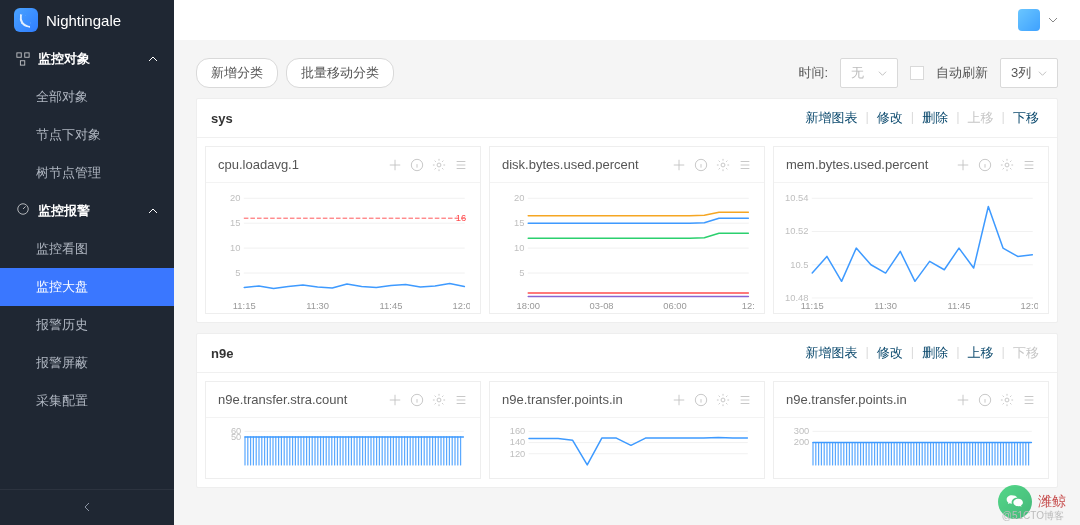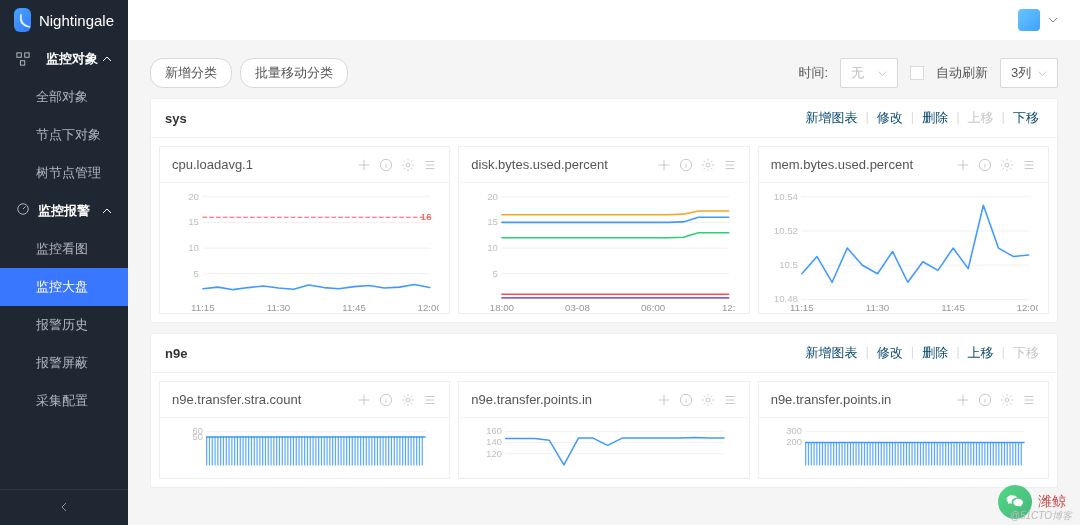--- a/index.html
+++ b/index.html
@@ -7,7 +7,7 @@
 .app { display: flex; height: 100%; }
 
 
-.sidebar { width: 128px; background: #1f2733; color: #c8cdd6; display: flex; flex-direction: column; }
+.sidebar { width: 174px; background: #1f2733; color: #c8cdd6; display: flex; flex-direction: column; }
 .logo-row { display: flex; align-items: center; padding: 8px 14px; gap: 8px; color: #fff; font-size: 15px; }
 .logo-icon { width: 24px; height: 24px; border-radius: 6px; background: linear-gradient(135deg,#4aa3ff,#2f7dff); position: relative; }
 .logo-icon::after { content:""; position:absolute; left:5px; top:7px; width:10px; height:10px; border:2px solid #fff; border-top:none; border-right:none; border-radius:0 0 0 10px; transform:rotate(10deg); opacity:.85; }

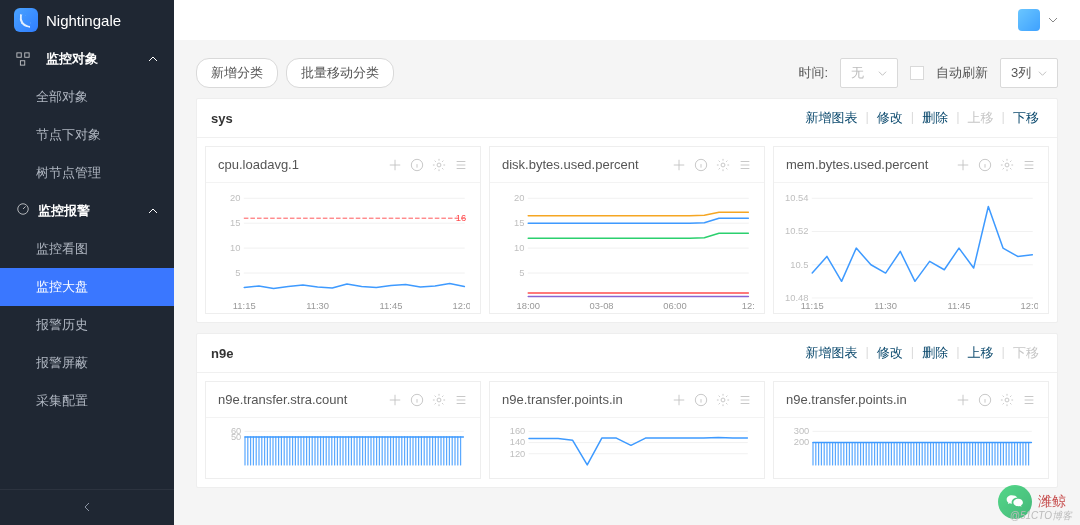--- a/index.html
+++ b/index.html
@@ -75,7 +75,7 @@
     </div>
     <nav class="nav">
       <div class="nav-group-title">
-        <span style="display:flex;align-items:center;gap:16px;">
+        <span style="display:flex;align-items:center;gap:8px;">
           <svg class="nav-icon" viewBox="0 0 16 16">
               <rect x="1" y="1" width="5" height="5" fill="none" stroke="currentColor"></rect>
               <rect x="10" y="1" width="5" height="5" fill="none" stroke="currentColor"></rect>

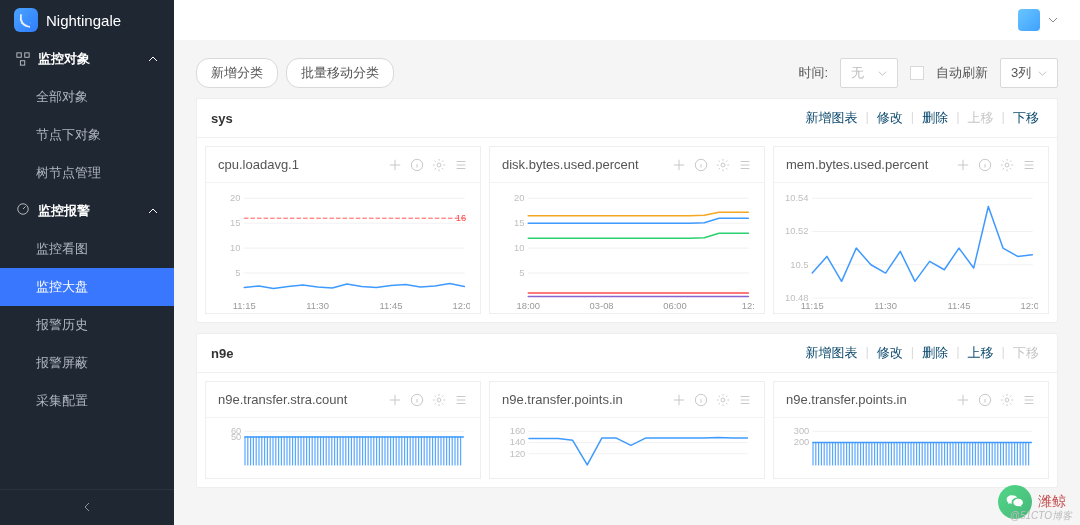--- a/index.html
+++ b/index.html
@@ -60,7 +60,7 @@
 .wm-circle { width:34px; height:34px; border-radius:50%; background:linear-gradient(135deg,#2bd06e,#1aa95b); display:flex; align-items:center; justify-content:center; }
 .wm-circle svg { width:20px; height:20px; }
 .wm-text { color:#b91c1c; font-size:14px; }
-.wm-sub { position:absolute; right:8px; bottom:-8px; font-size:10px; color:#bbb;font-style:italic; }
+.wm-sub { position:absolute; right:16px; bottom:-8px; font-size:10px; color:#bbb; }
 
 .mini-svg { stroke-linejoin:round; stroke-linecap:round; fill:none; }
 </style>

